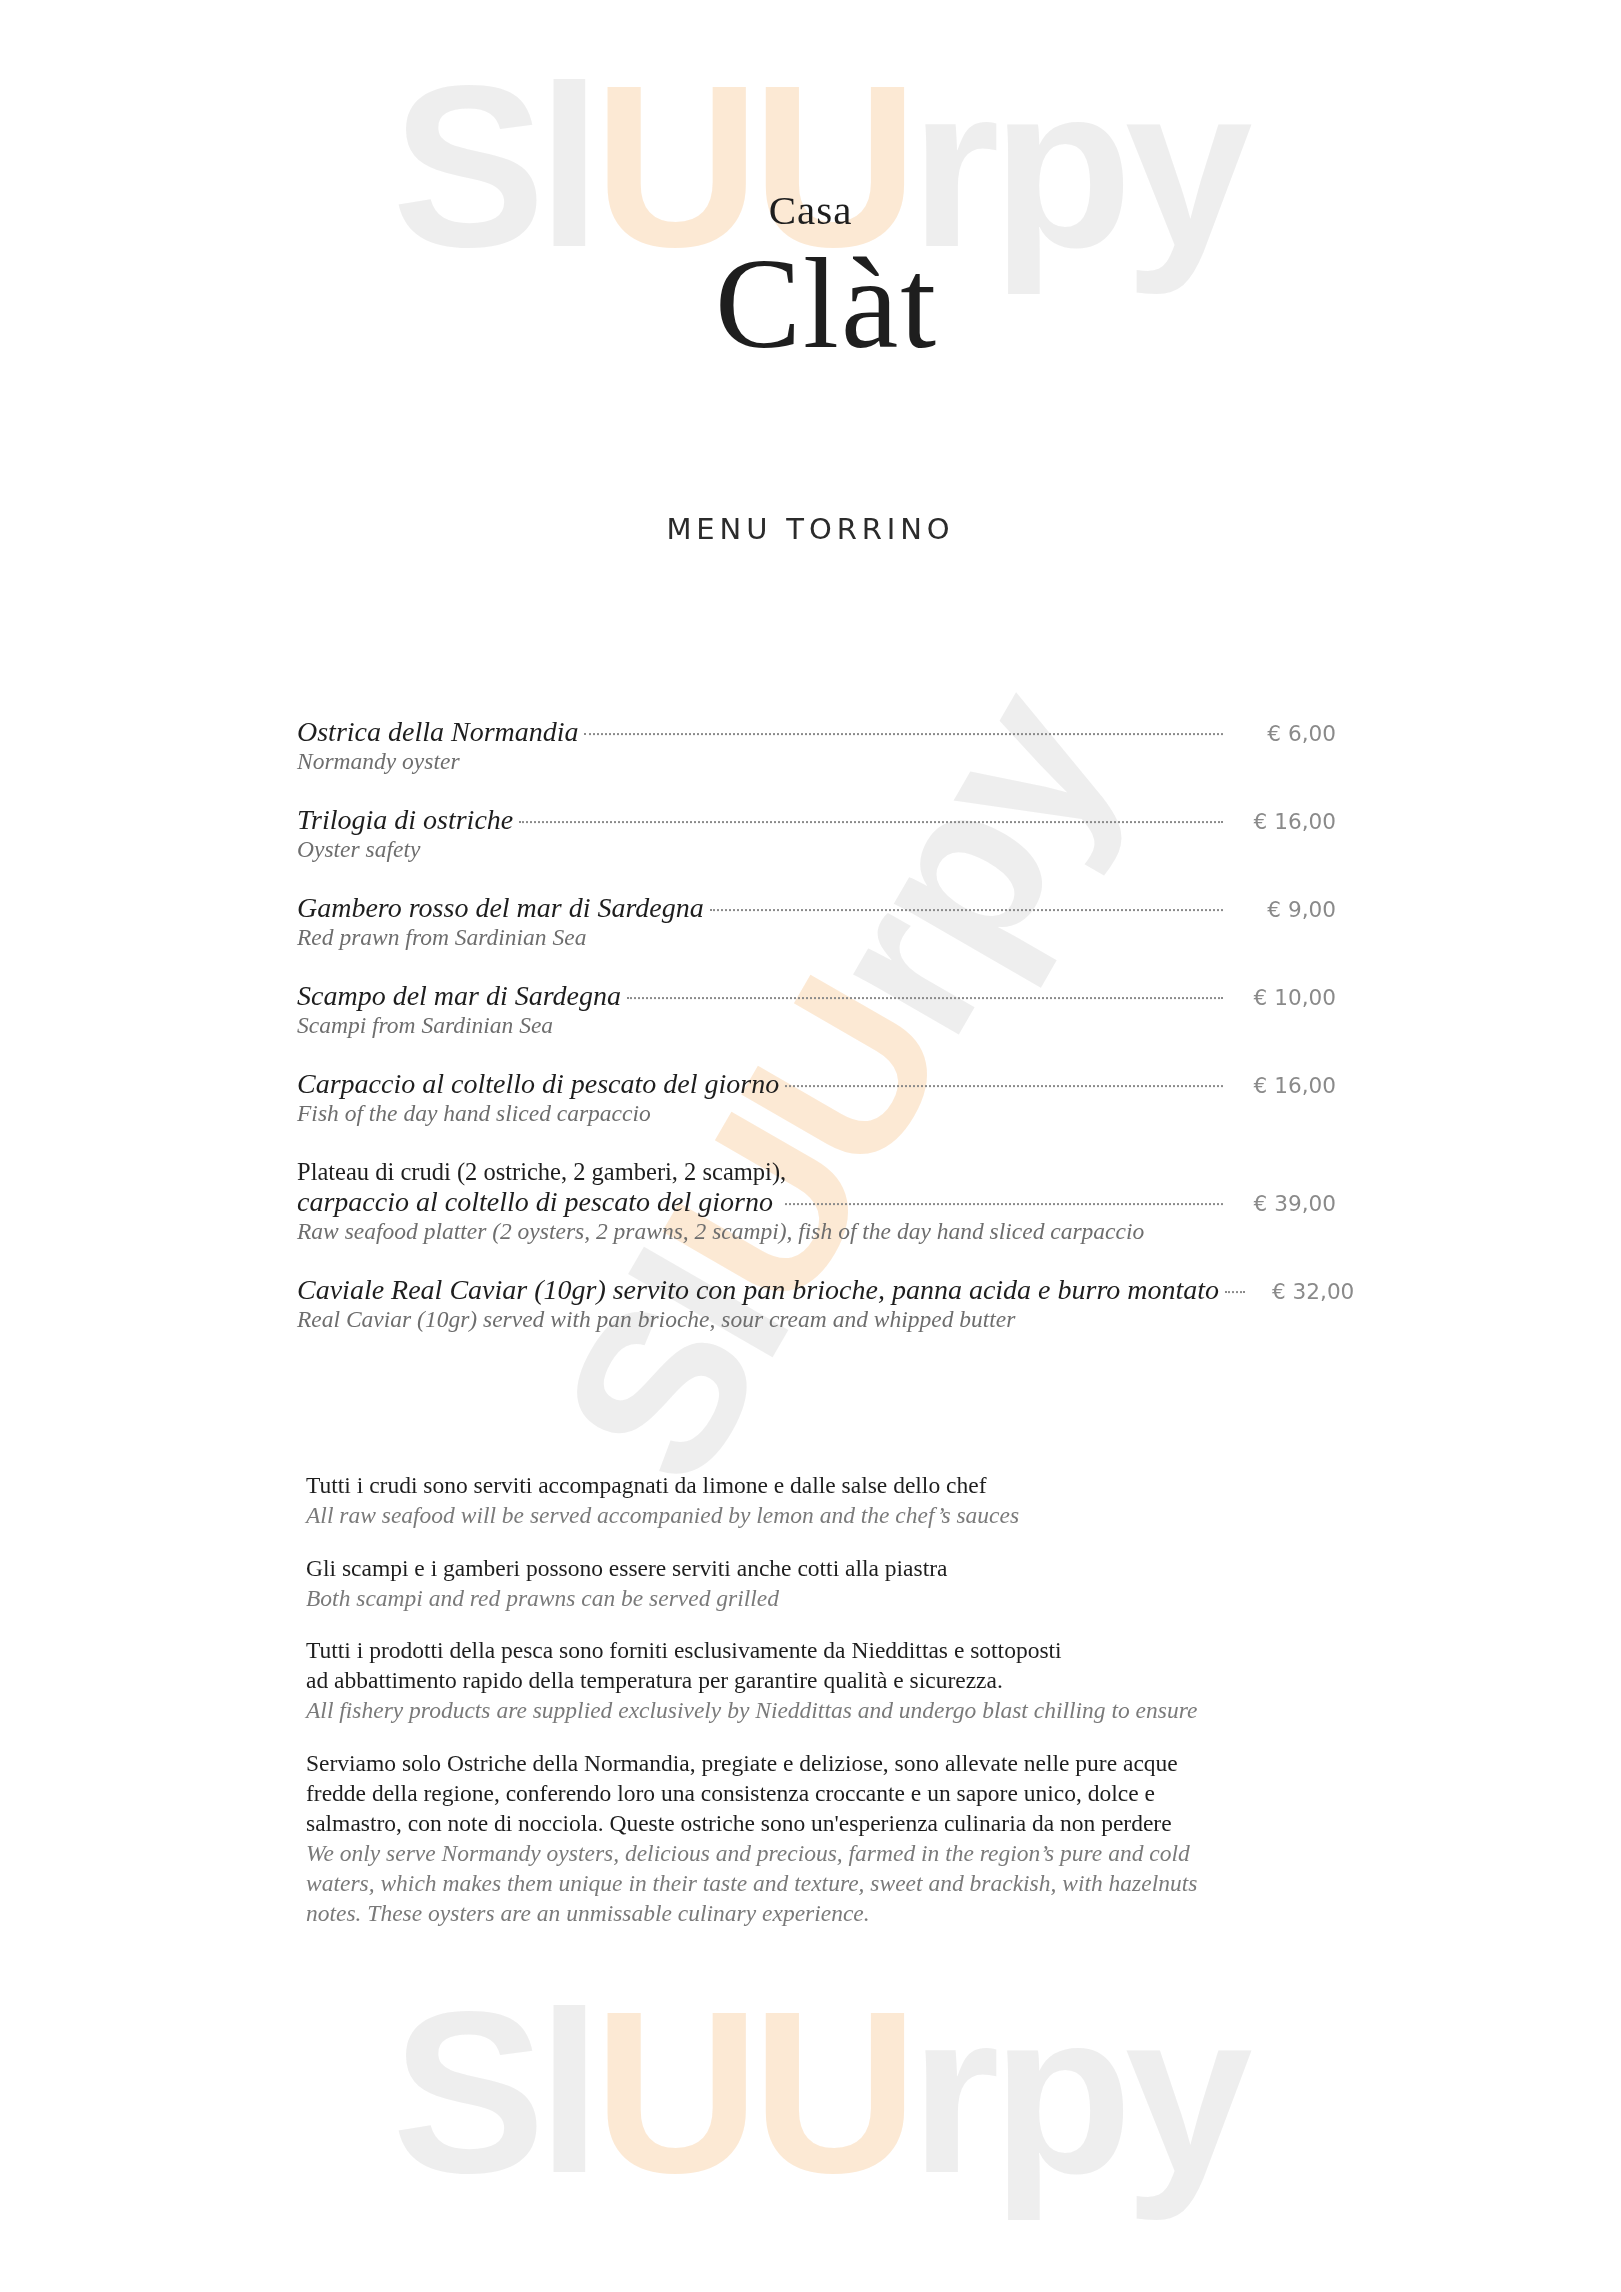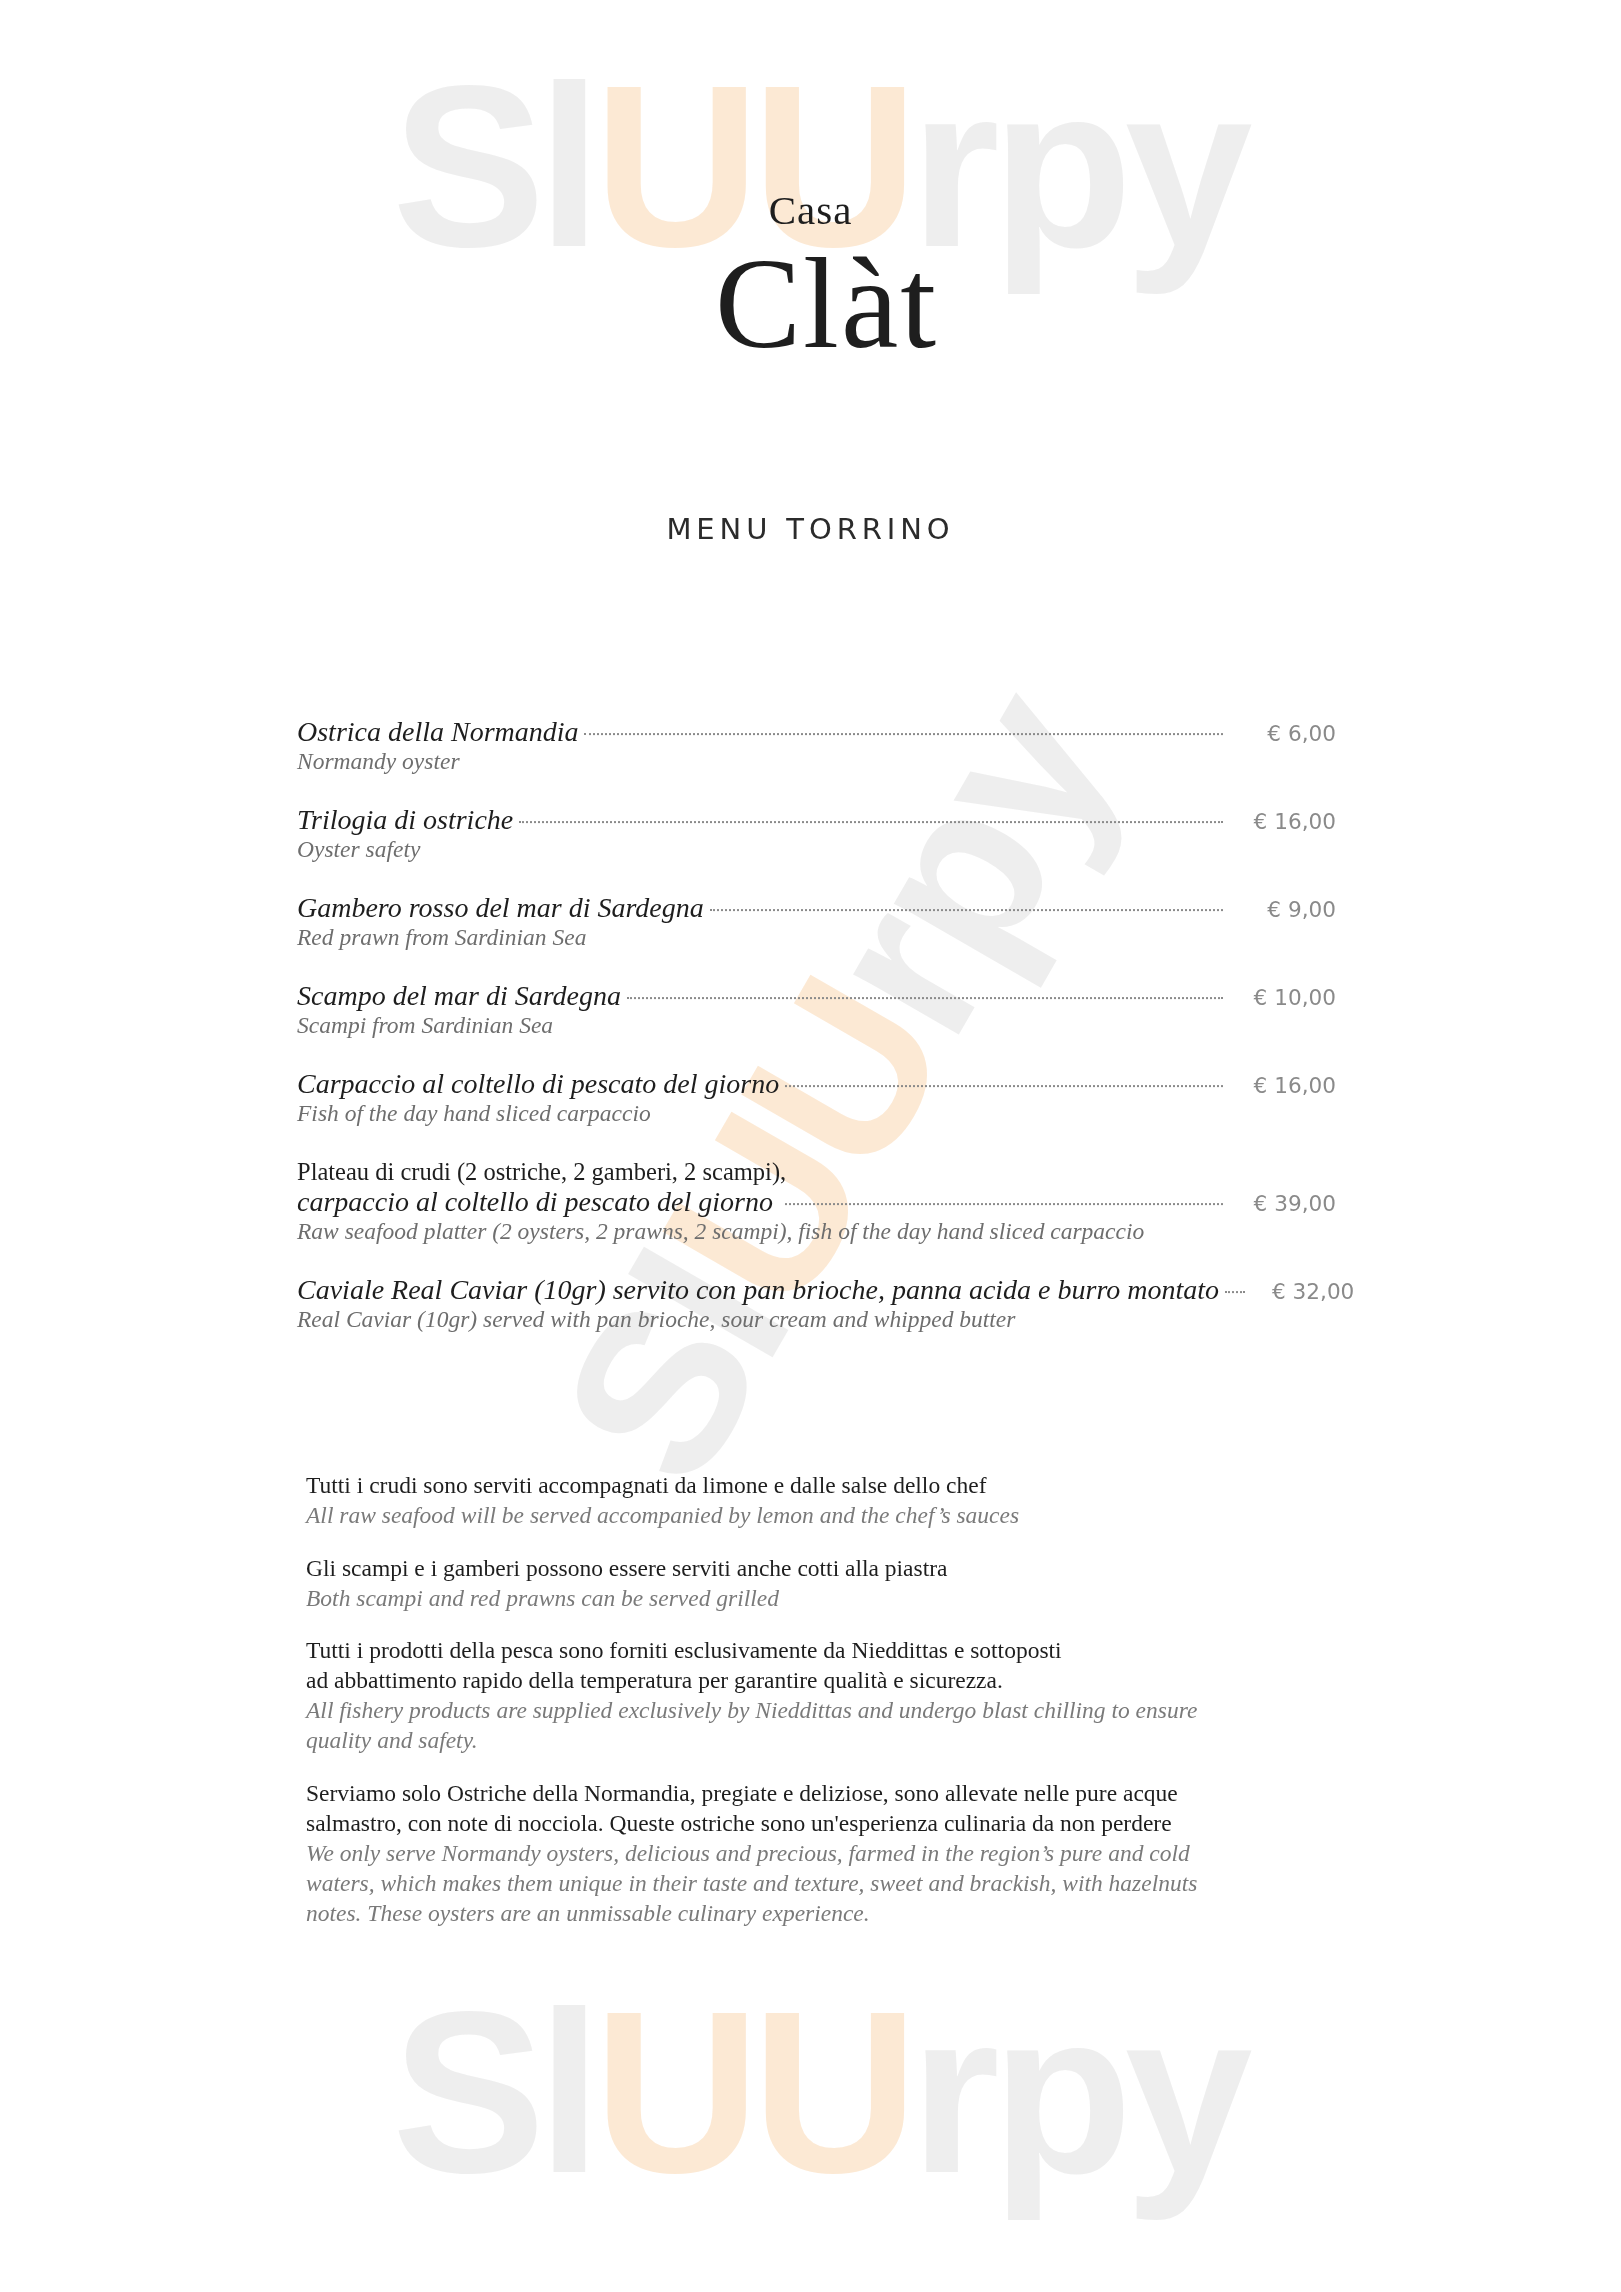--- a/index.html
+++ b/index.html
@@ -257,7 +257,6 @@
     <div class="note-it">Tutti i prodotti della pesca sono forniti esclusivamente da Nieddittas e sottoposti</div>
     <div class="note-it">ad abbattimento rapido della temperatura per garantire qualità e sicurezza.</div>
     <div class="note-en">All fishery products are supplied exclusively by Nieddittas and undergo blast chilling to ensure</div>
-    <div class="note-en">quality and safety.</div>
   </div>
   <div class="note">
     <div class="note-it">Serviamo solo Ostriche della Normandia, pregiate e deliziose, sono allevate nelle pure acque</div>

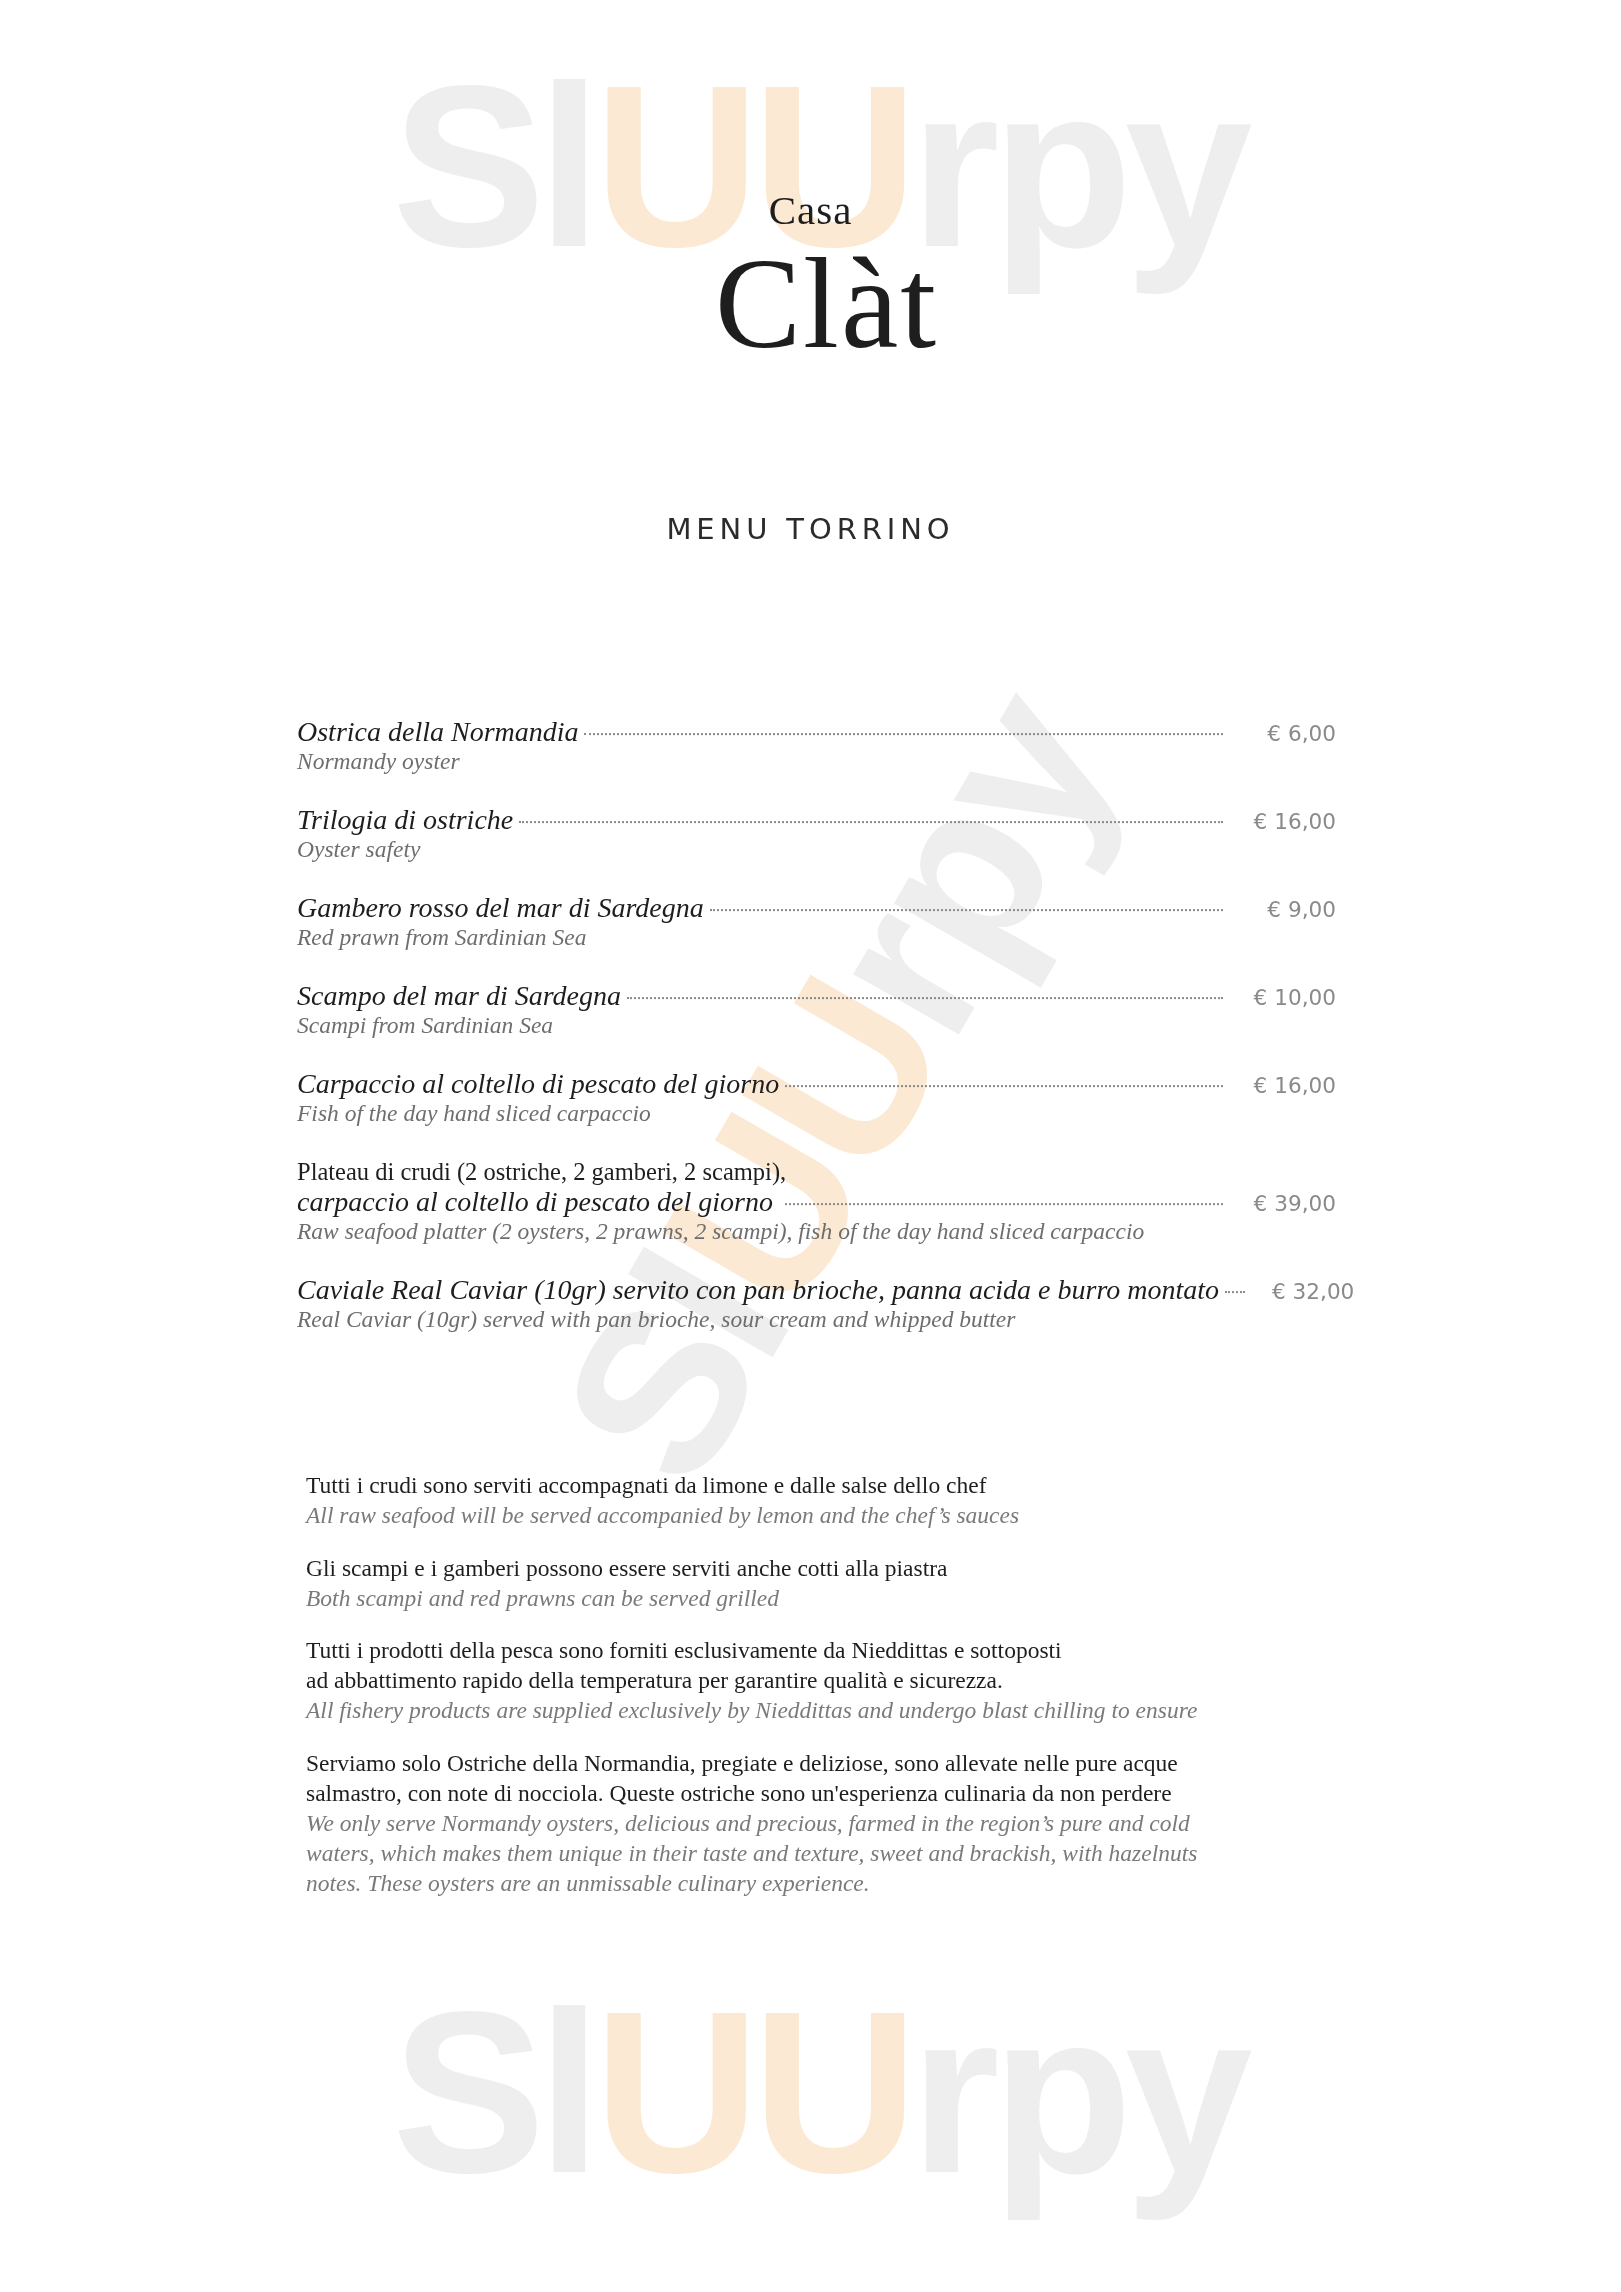--- a/index.html
+++ b/index.html
@@ -260,6 +260,7 @@
   </div>
   <div class="note">
     <div class="note-it">Serviamo solo Ostriche della Normandia, pregiate e deliziose, sono allevate nelle pure acque</div>
+    <div class="note-it">fredde della regione, conferendo loro una consistenza croccante e un sapore unico, dolce e</div>
     <div class="note-it">salmastro, con note di nocciola. Queste ostriche sono un'esperienza culinaria da non perdere</div>
     <div class="note-en">We only serve Normandy oysters, delicious and precious, farmed in the region’s pure and cold</div>
     <div class="note-en">waters, which makes them unique in their taste and texture, sweet and brackish, with hazelnuts</div>

